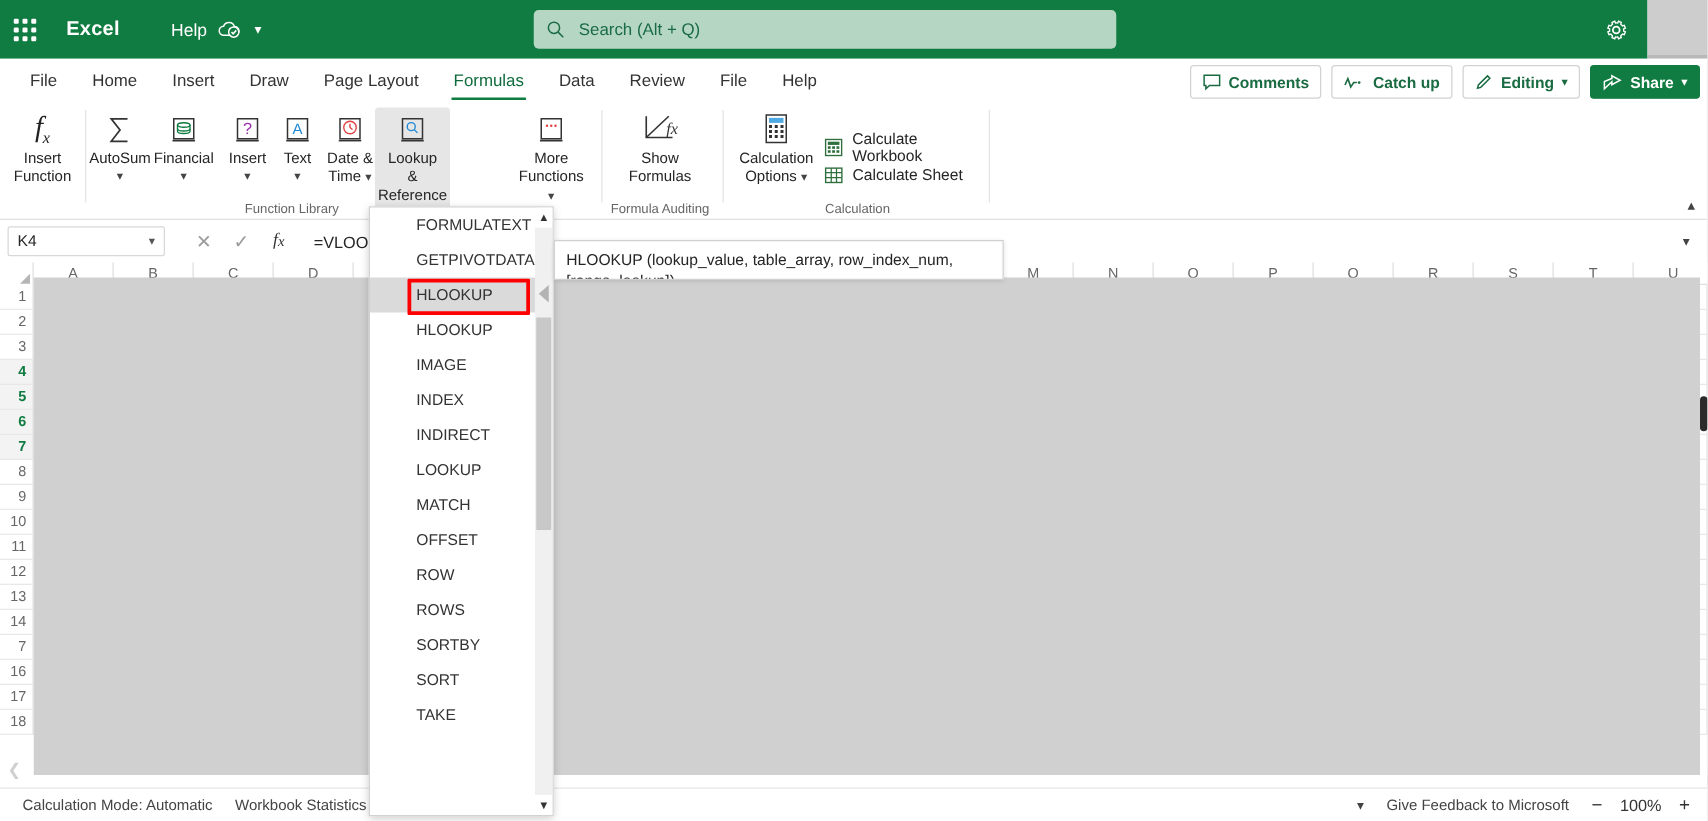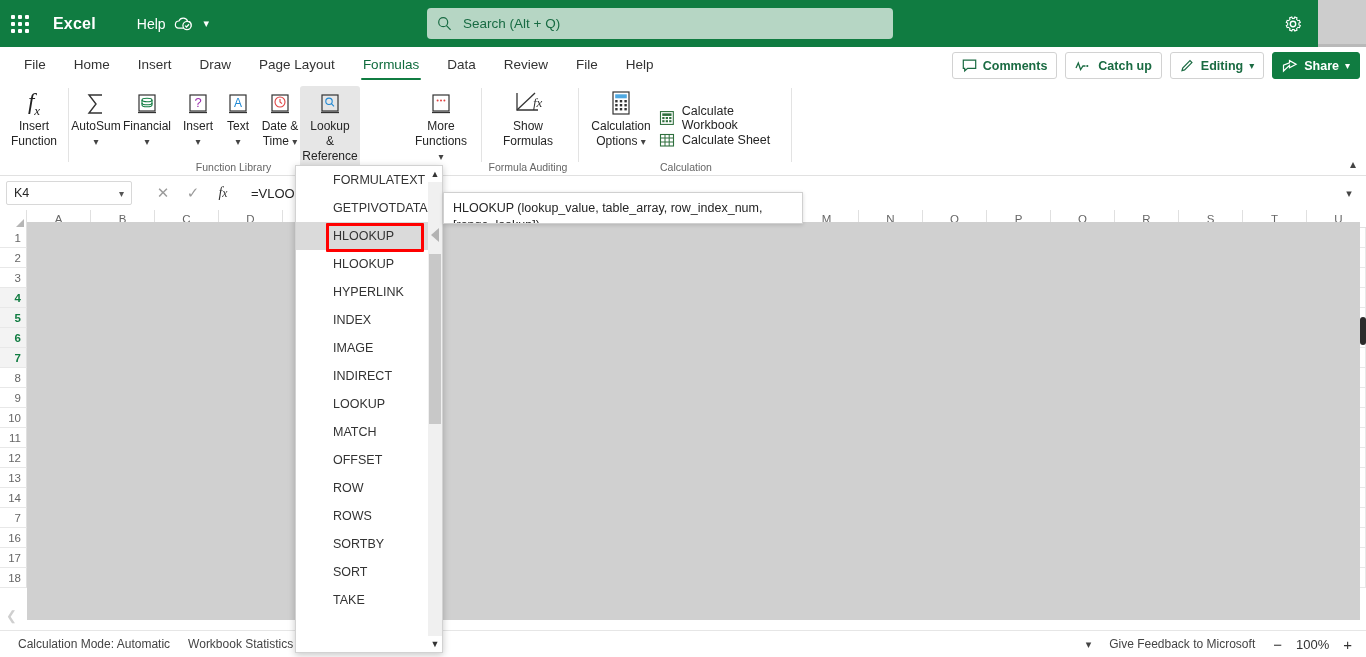--- a/index.html
+++ b/index.html
@@ -996,7 +996,6 @@
       <div class="dd-item">GETPIVOTDATA</div>
       <div class="dd-item hover">HLOOKUP</div>
       <div class="dd-item">HLOOKUP</div>
-      <div class="dd-item">HYPERLINK</div>
       <div class="dd-item">INDEX</div>
       <div class="dd-item">IMAGE</div>
       <div class="dd-item">INDIRECT</div>

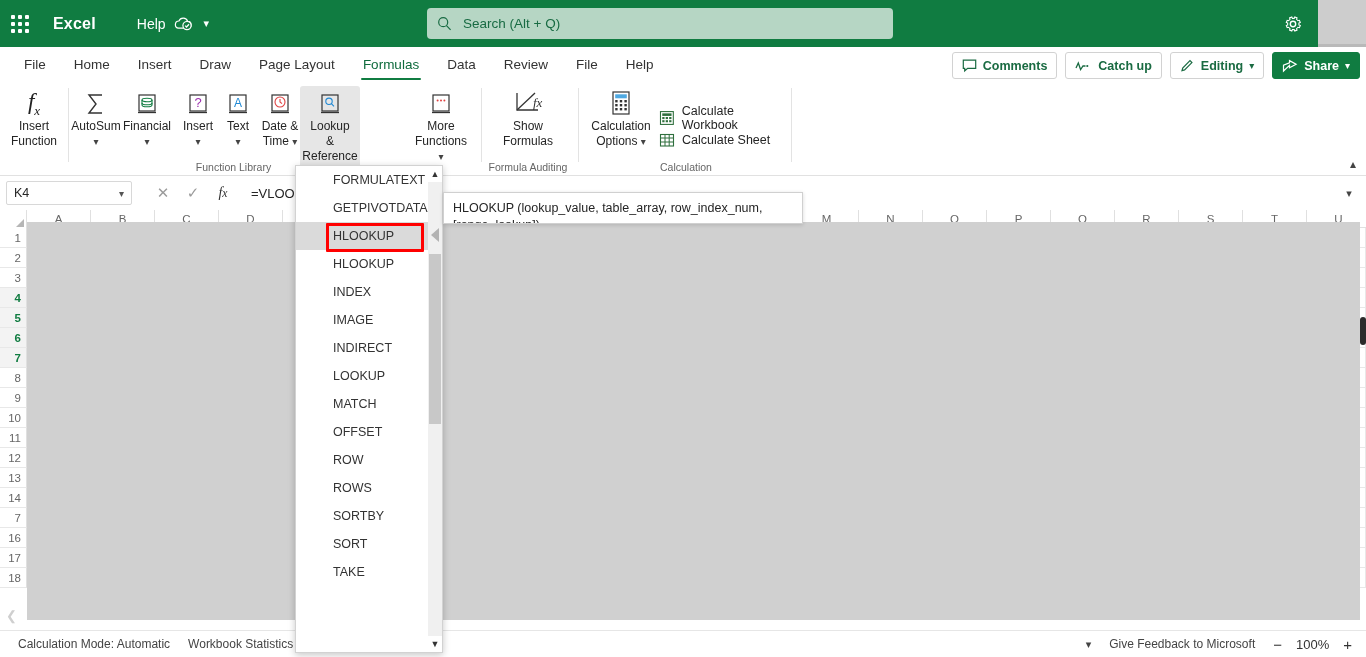--- a/index.html
+++ b/index.html
@@ -996,8 +996,8 @@
       <div class="dd-item">GETPIVOTDATA</div>
       <div class="dd-item hover">HLOOKUP</div>
       <div class="dd-item">HLOOKUP</div>
+      <div class="dd-item">IMAGE</div>
       <div class="dd-item">INDEX</div>
-      <div class="dd-item">IMAGE</div>
       <div class="dd-item">INDIRECT</div>
       <div class="dd-item">LOOKUP</div>
       <div class="dd-item">MATCH</div>

